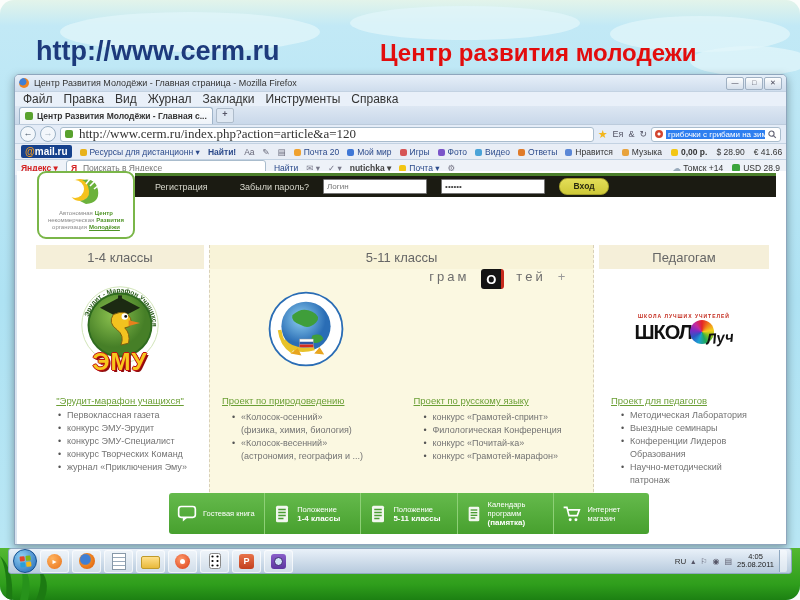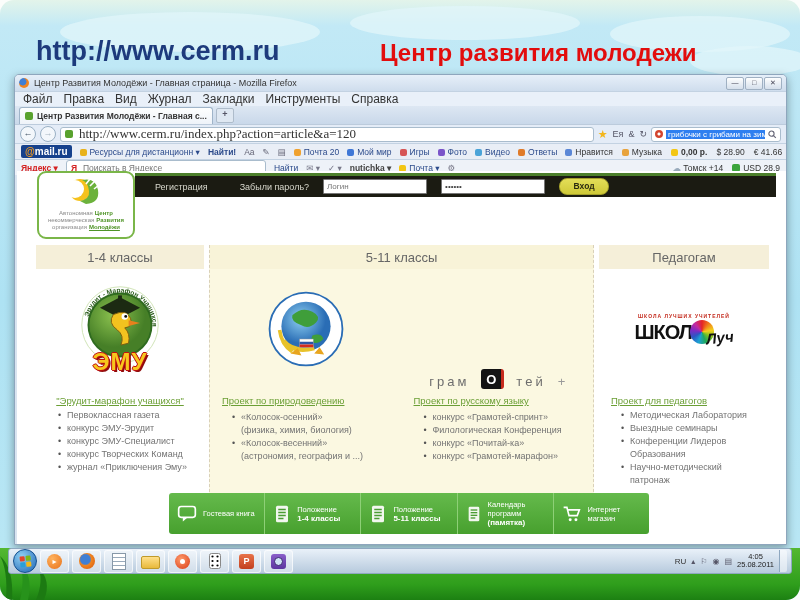--- a/index.html
+++ b/index.html
@@ -82,7 +82,7 @@
     text-shadow:-1px 0 #c01010,1px 0 #c01010,0 -1px #c01010,0 1px #c01010,2px 2px #8e0d0d;}
   .sub2{display:flex;height:228px;}
   .sub{flex:1;display:flex;flex-direction:column;}
-  .gram{display:flex;align-items:flex-end;justify-content:center;gap:12px;height:120px;font-size:13px;color:#6d6d6d;letter-spacing:3px;}
+  .gram{display:flex;align-items:flex-start;justify-content:center;gap:12px;height:120px;font-size:13px;color:#6d6d6d;letter-spacing:3px;}
   .gram .o{width:20px;height:20px;background:#141414;color:#fff;border-radius:3px;font-size:13px;font-weight:bold;
     display:flex;align-items:center;justify-content:center;letter-spacing:0;border-right:3px solid #c62a1d;}
   .gram .plus{color:#9a9a9a;letter-spacing:0;}

